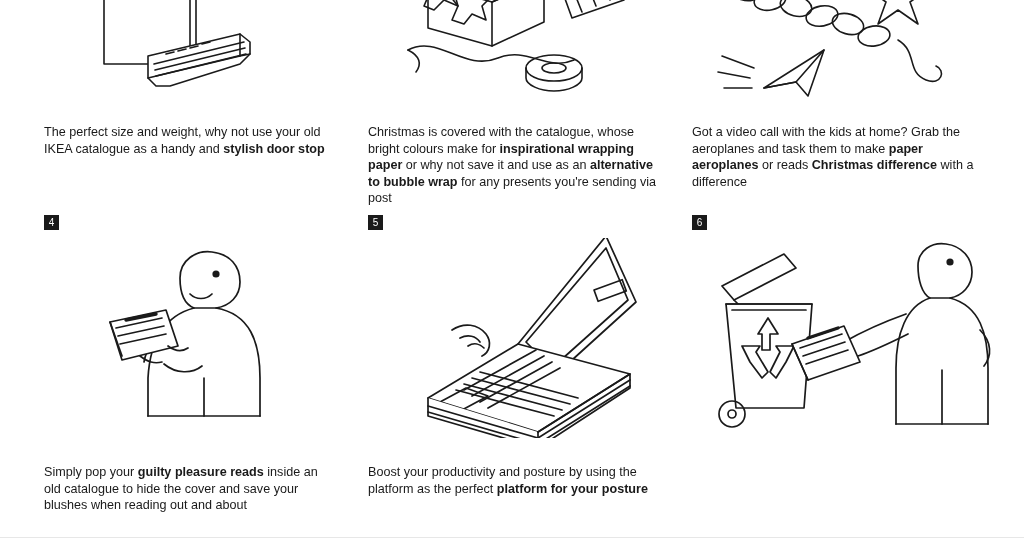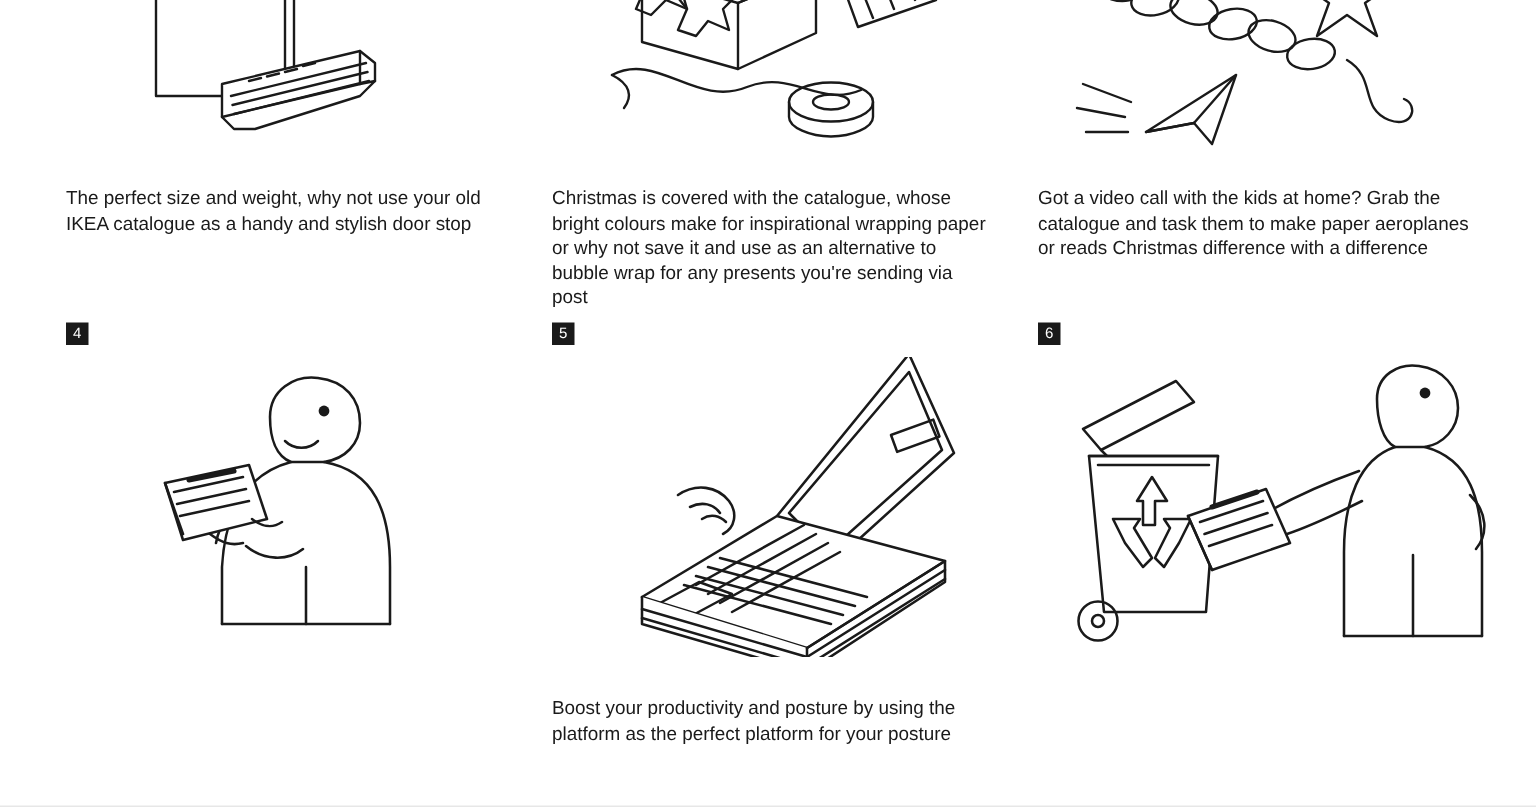--- a/index.html
+++ b/index.html
@@ -136,7 +136,7 @@
           <path d="M30 62 L62 74 M26 78 L58 84 M32 94 L60 94"></path>
         </svg>
       </div>
-      <div class="cap"><span>Got a video call with the kids at home? Grab the catalogue and task them to make </span><b>paper aeroplanes</b><span> or reads </span><b>Christmas difference</b><span> with a difference</span></div>
+      <div class="cap"><span>Got a video call with the kids at home? Grab the aeroplanes and task them to make </span><b>paper aeroplanes</b><span> or reads </span><b>Christmas difference</b><span> with a difference</span></div>
     </div>
 
     <div class="spacer-row"></div>

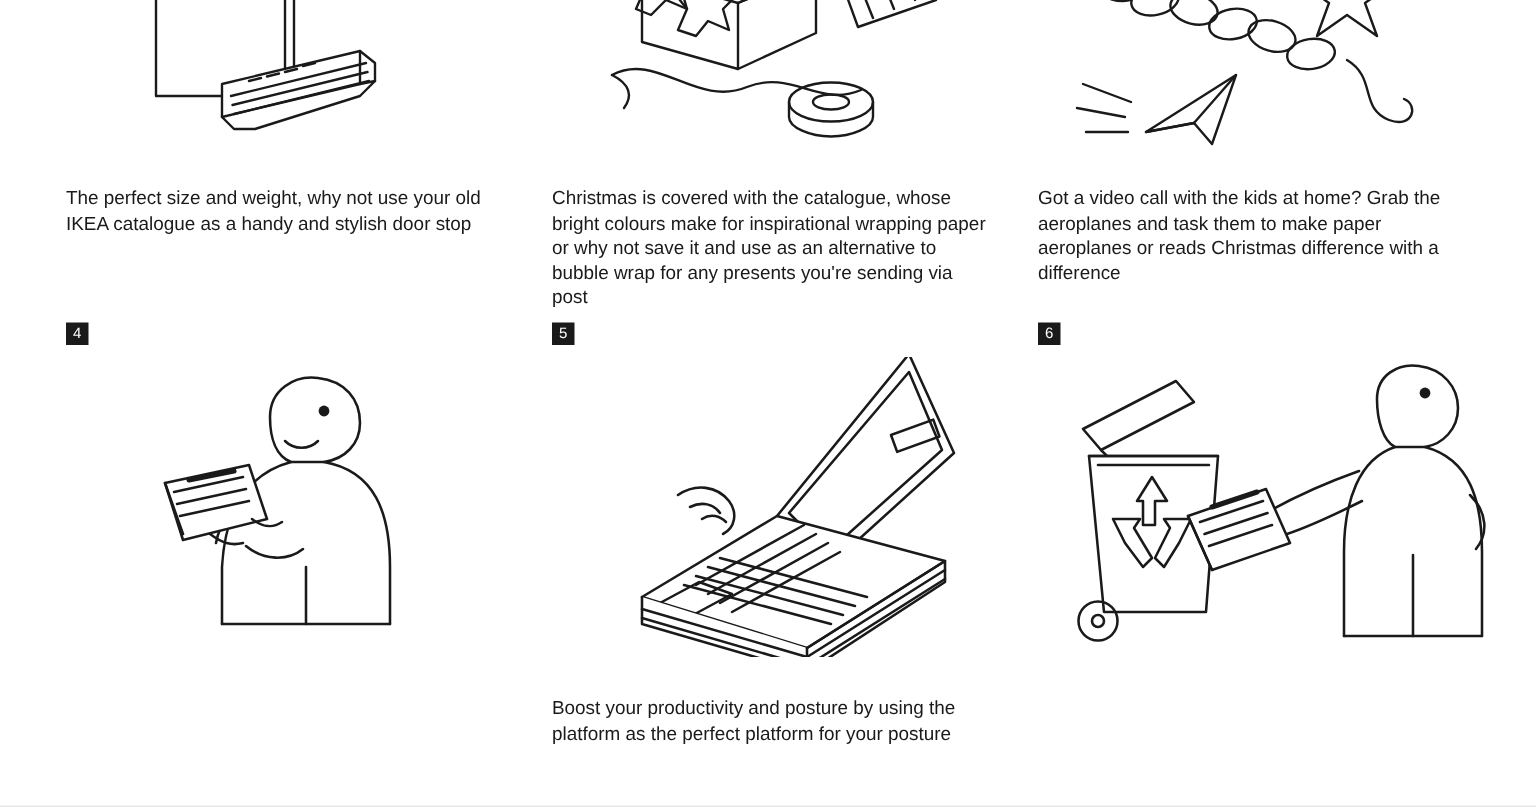--- a/index.html
+++ b/index.html
@@ -53,7 +53,7 @@
     width:290px;
     margin-top:8px;
   }
-  .cap b{font-weight:normal;margin-top:28px;}
+  .cap b{font-weight:bold;margin-top:28px;}
   .spacer-row{height:8px;}
   .bottom-rule{
     position:absolute;

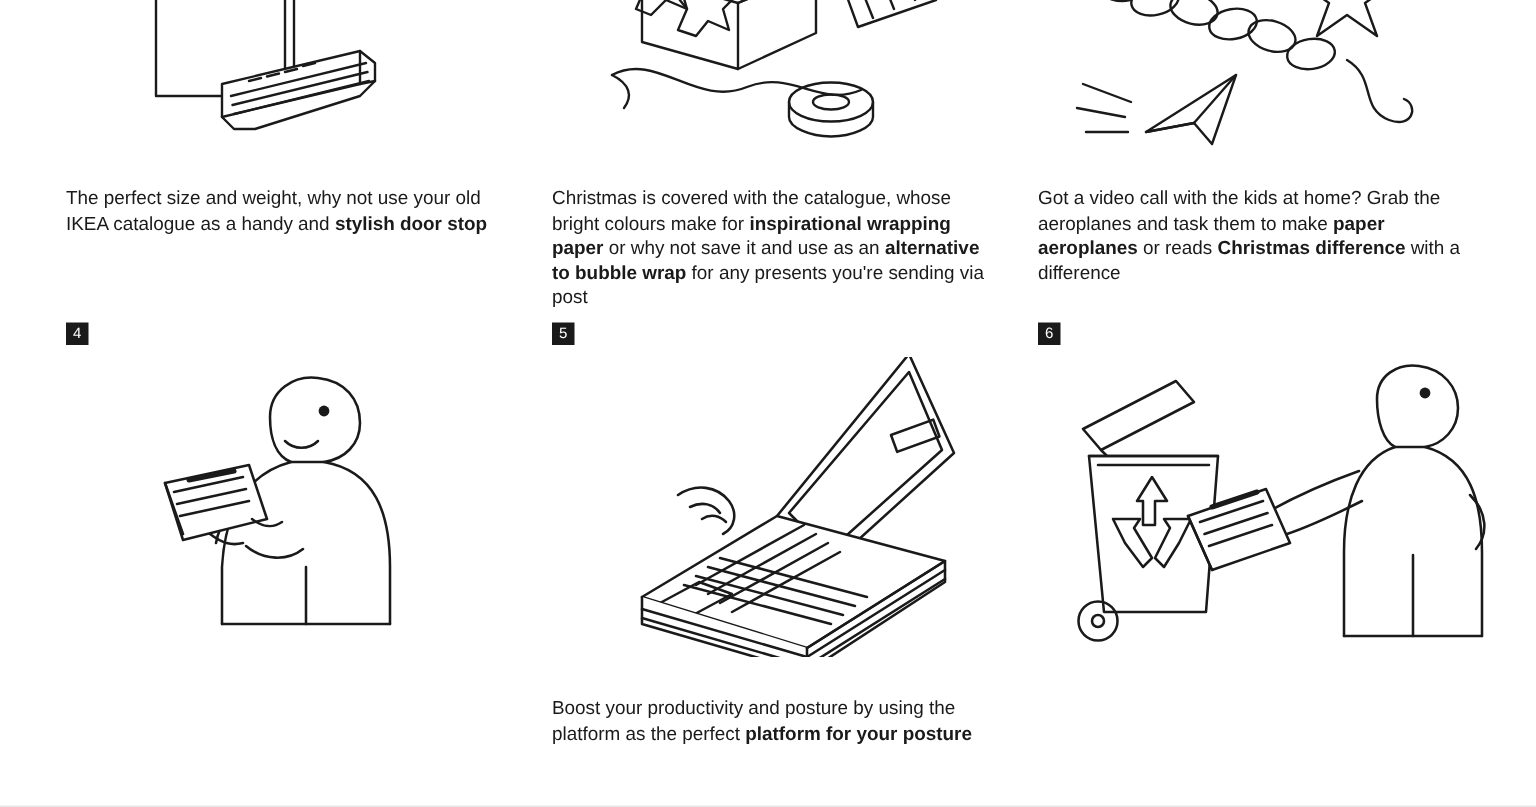--- a/index.html
+++ b/index.html
@@ -169,6 +169,7 @@
           <path d="M124 108 C132 114 138 114 144 110"></path>
         </svg>
       </div>
+      <div class="cap"><span>Simply pop your </span><b>guilty pleasure reads</b><span> inside an old catalogue to hide the cover and save your blushes when reading out and about</span></div>
     </div>
 
     <div class="cell row2">

